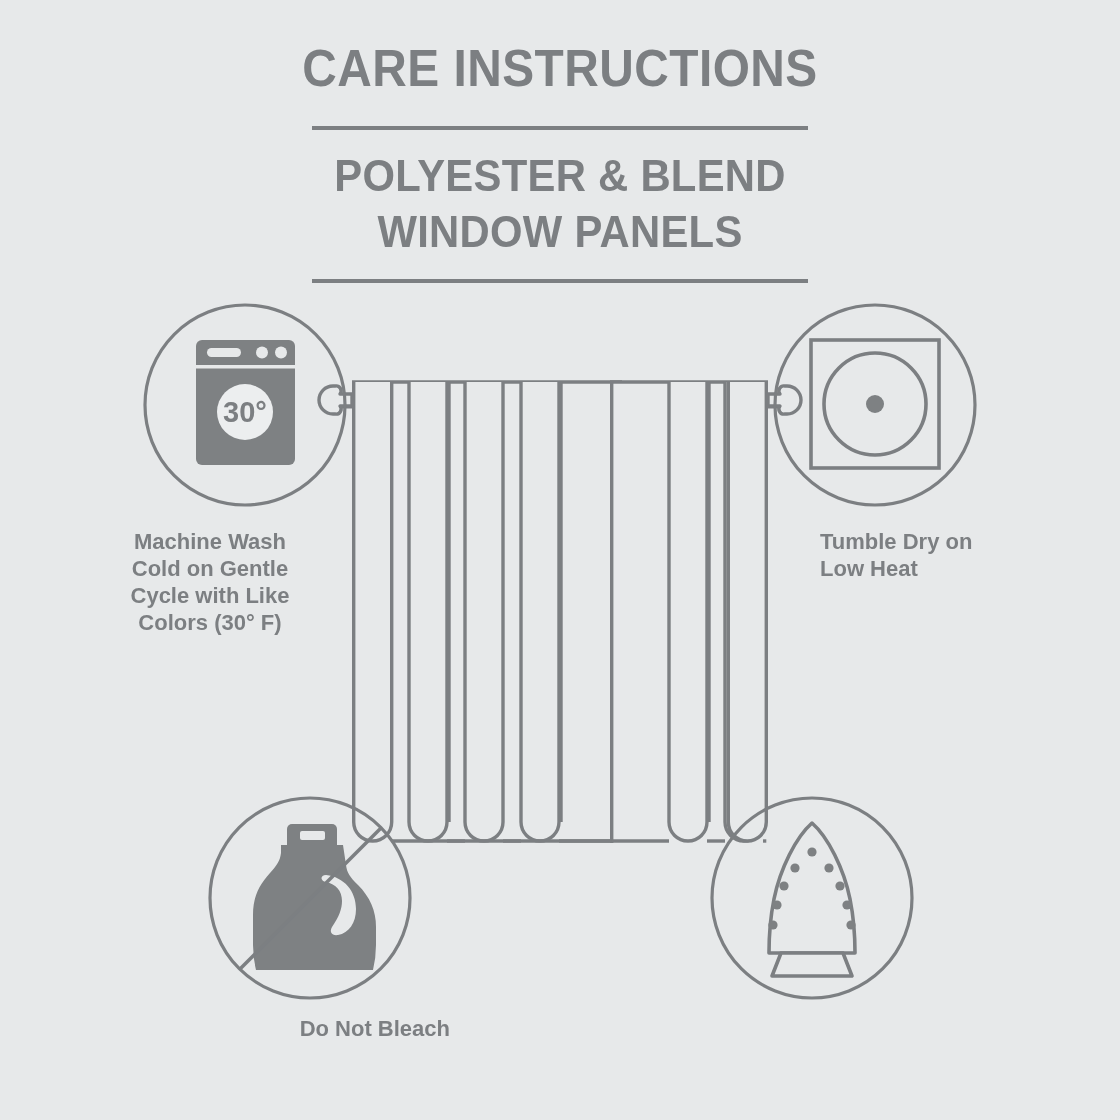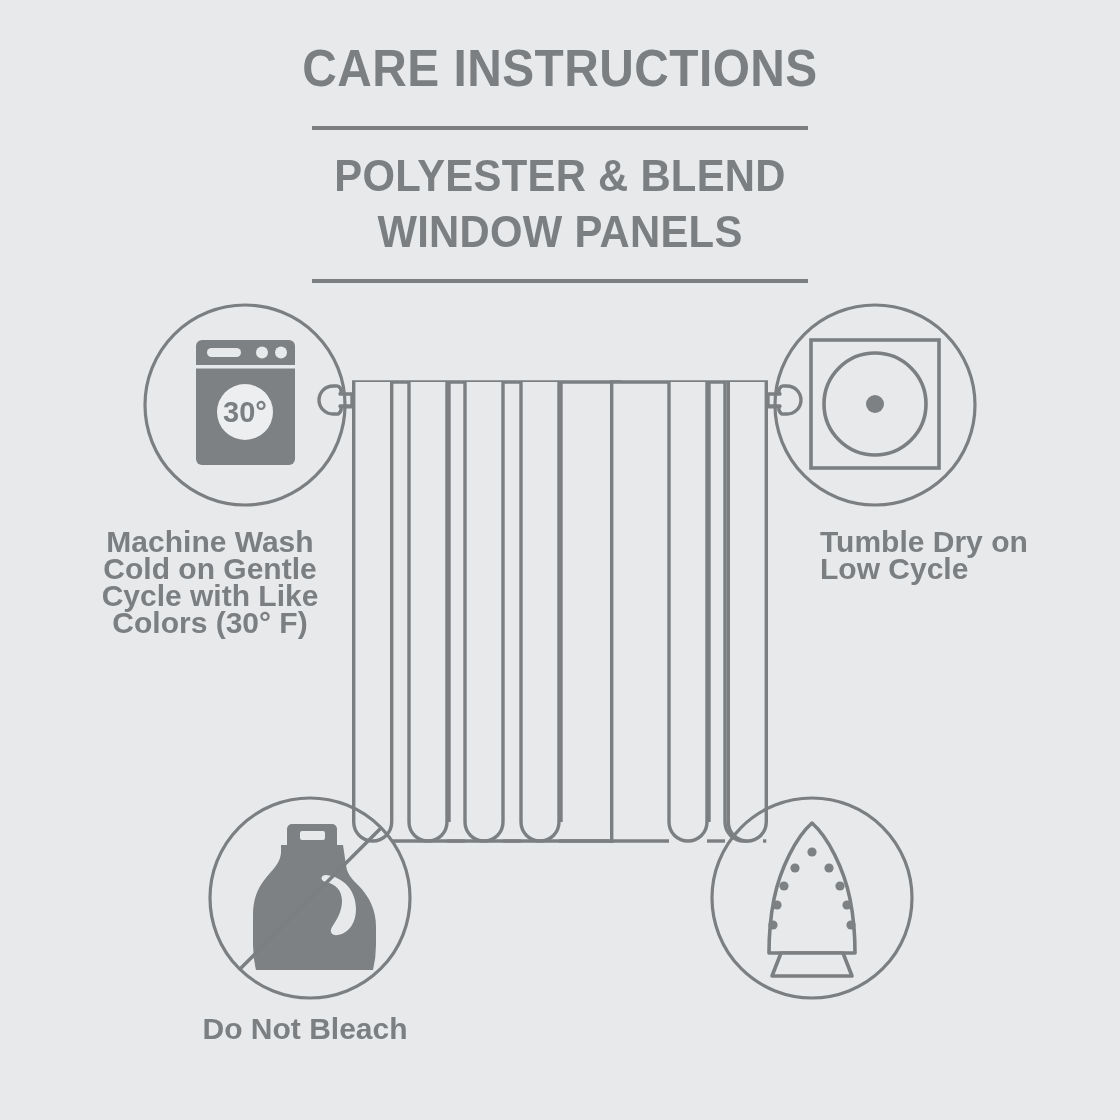--- a/index.html
+++ b/index.html
@@ -67,7 +67,7 @@
   
   .caption {
     position: absolute;
-    font-size: 30px;
+    font-size: 22px;
     font-weight: bold;
     color: #7c7f82;
     line-height: 27px;

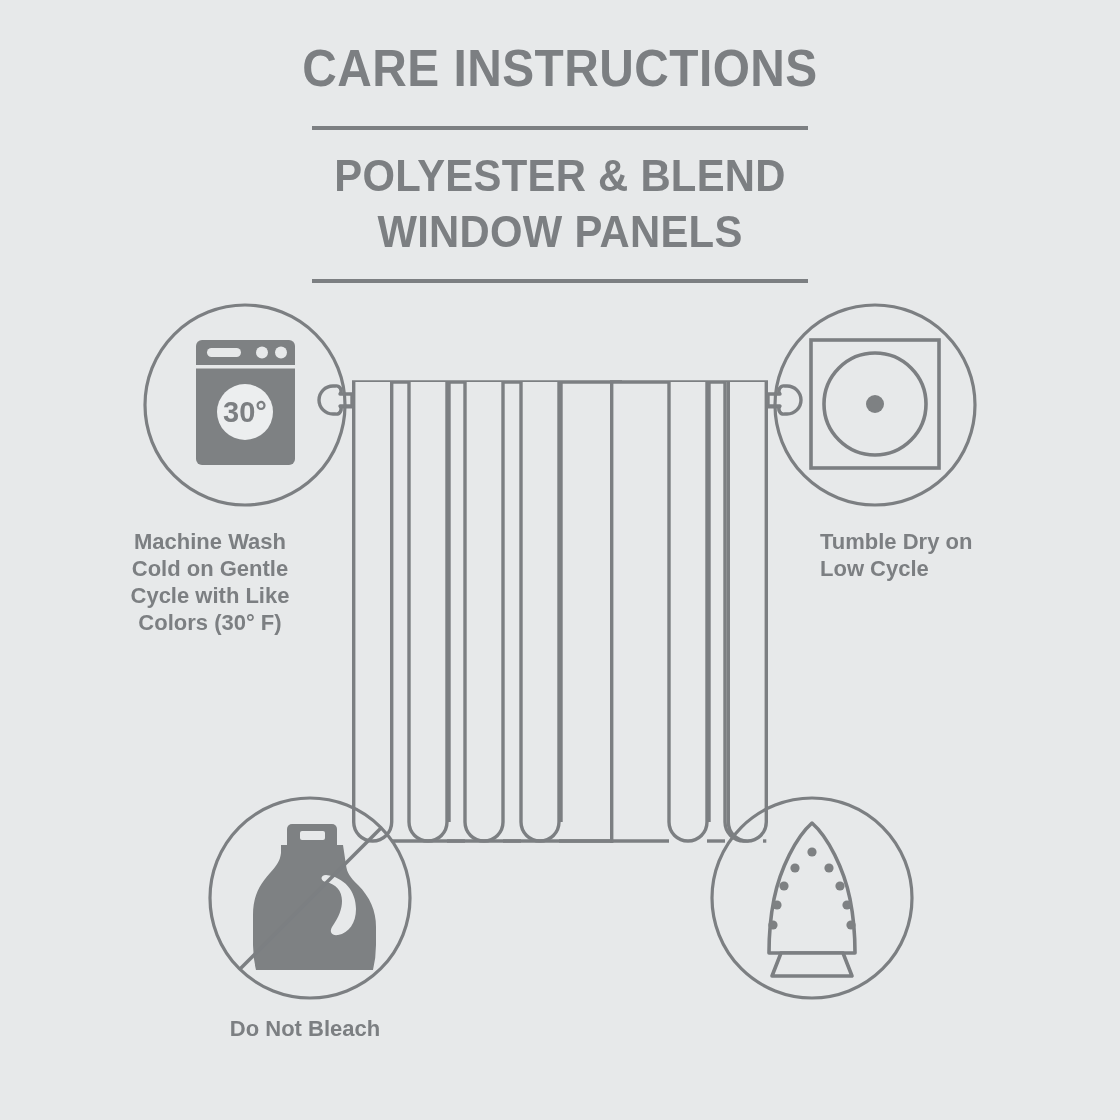--- a/index.html
+++ b/index.html
@@ -251,7 +251,7 @@
 Cycle with Like
 Colors (30° F)</div>
   <div id="caption-dry" class="caption">Tumble Dry on
-Low Cycle</div>
+Low Heat</div>
   <div id="caption-bleach" class="caption">Do Not Bleach</div>
 
 </div>

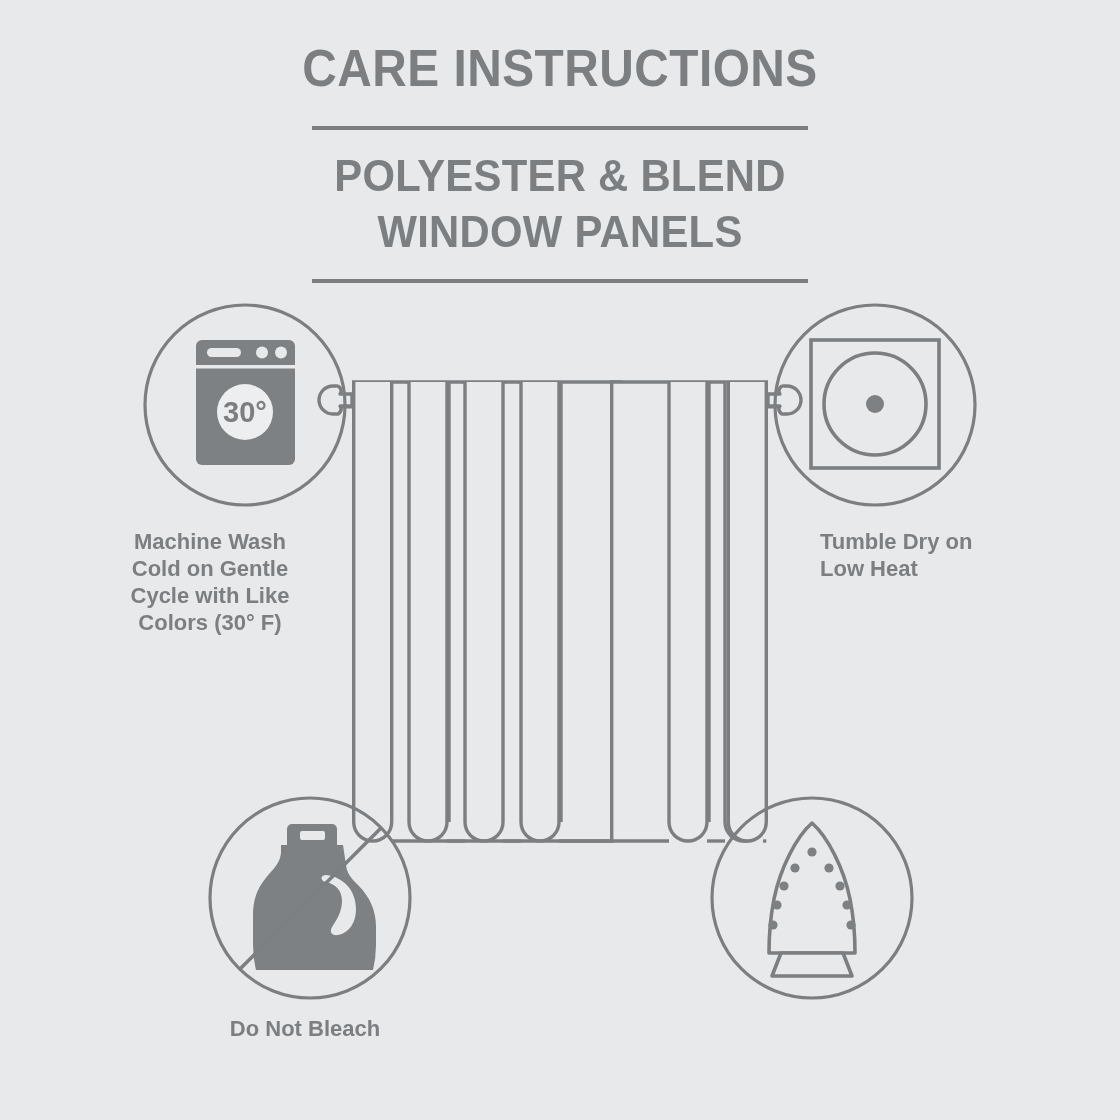--- a/index.html
+++ b/index.html
@@ -84,9 +84,9 @@
     text-align: left;
   }
   #caption-bleach {
-    left: 170px; top: 1015px;
+    left: 180px; top: 1015px;
     width: 270px;
-    text-align: center;
+    text-align: right;
   }
   #caption-iron {
     left: 600px; top: 1015px;

